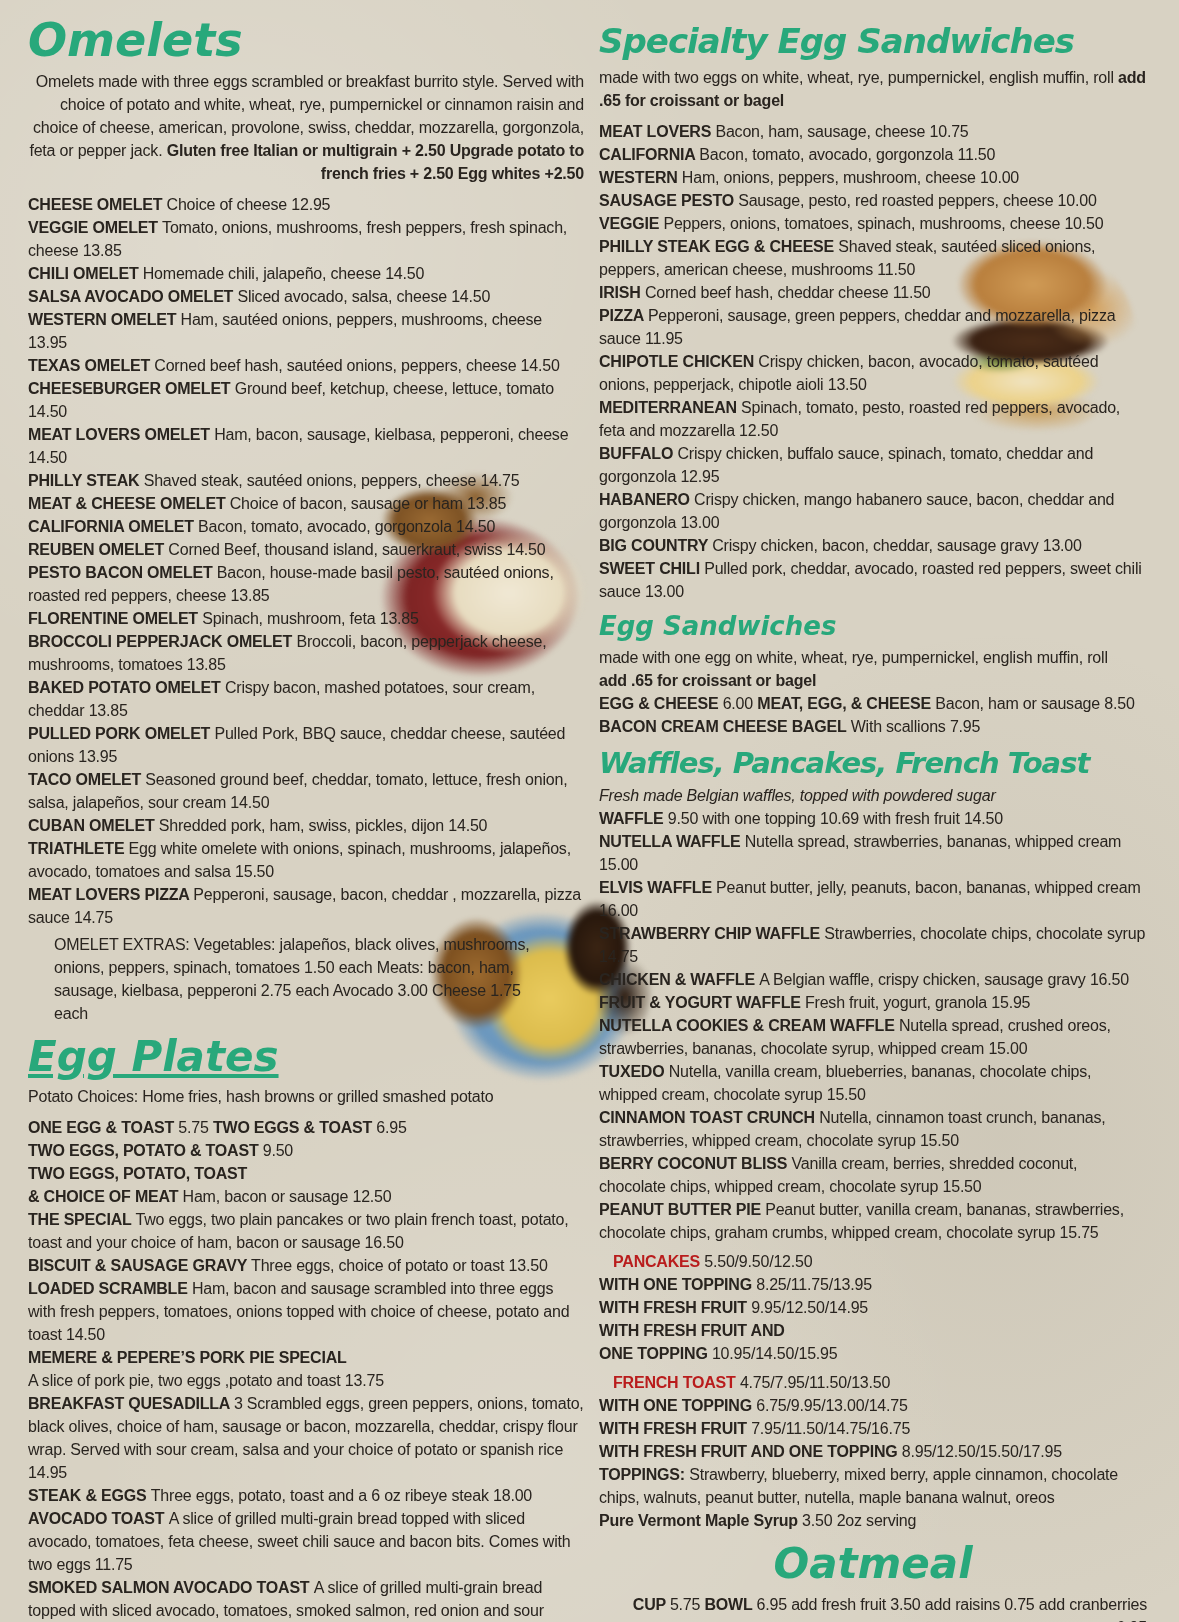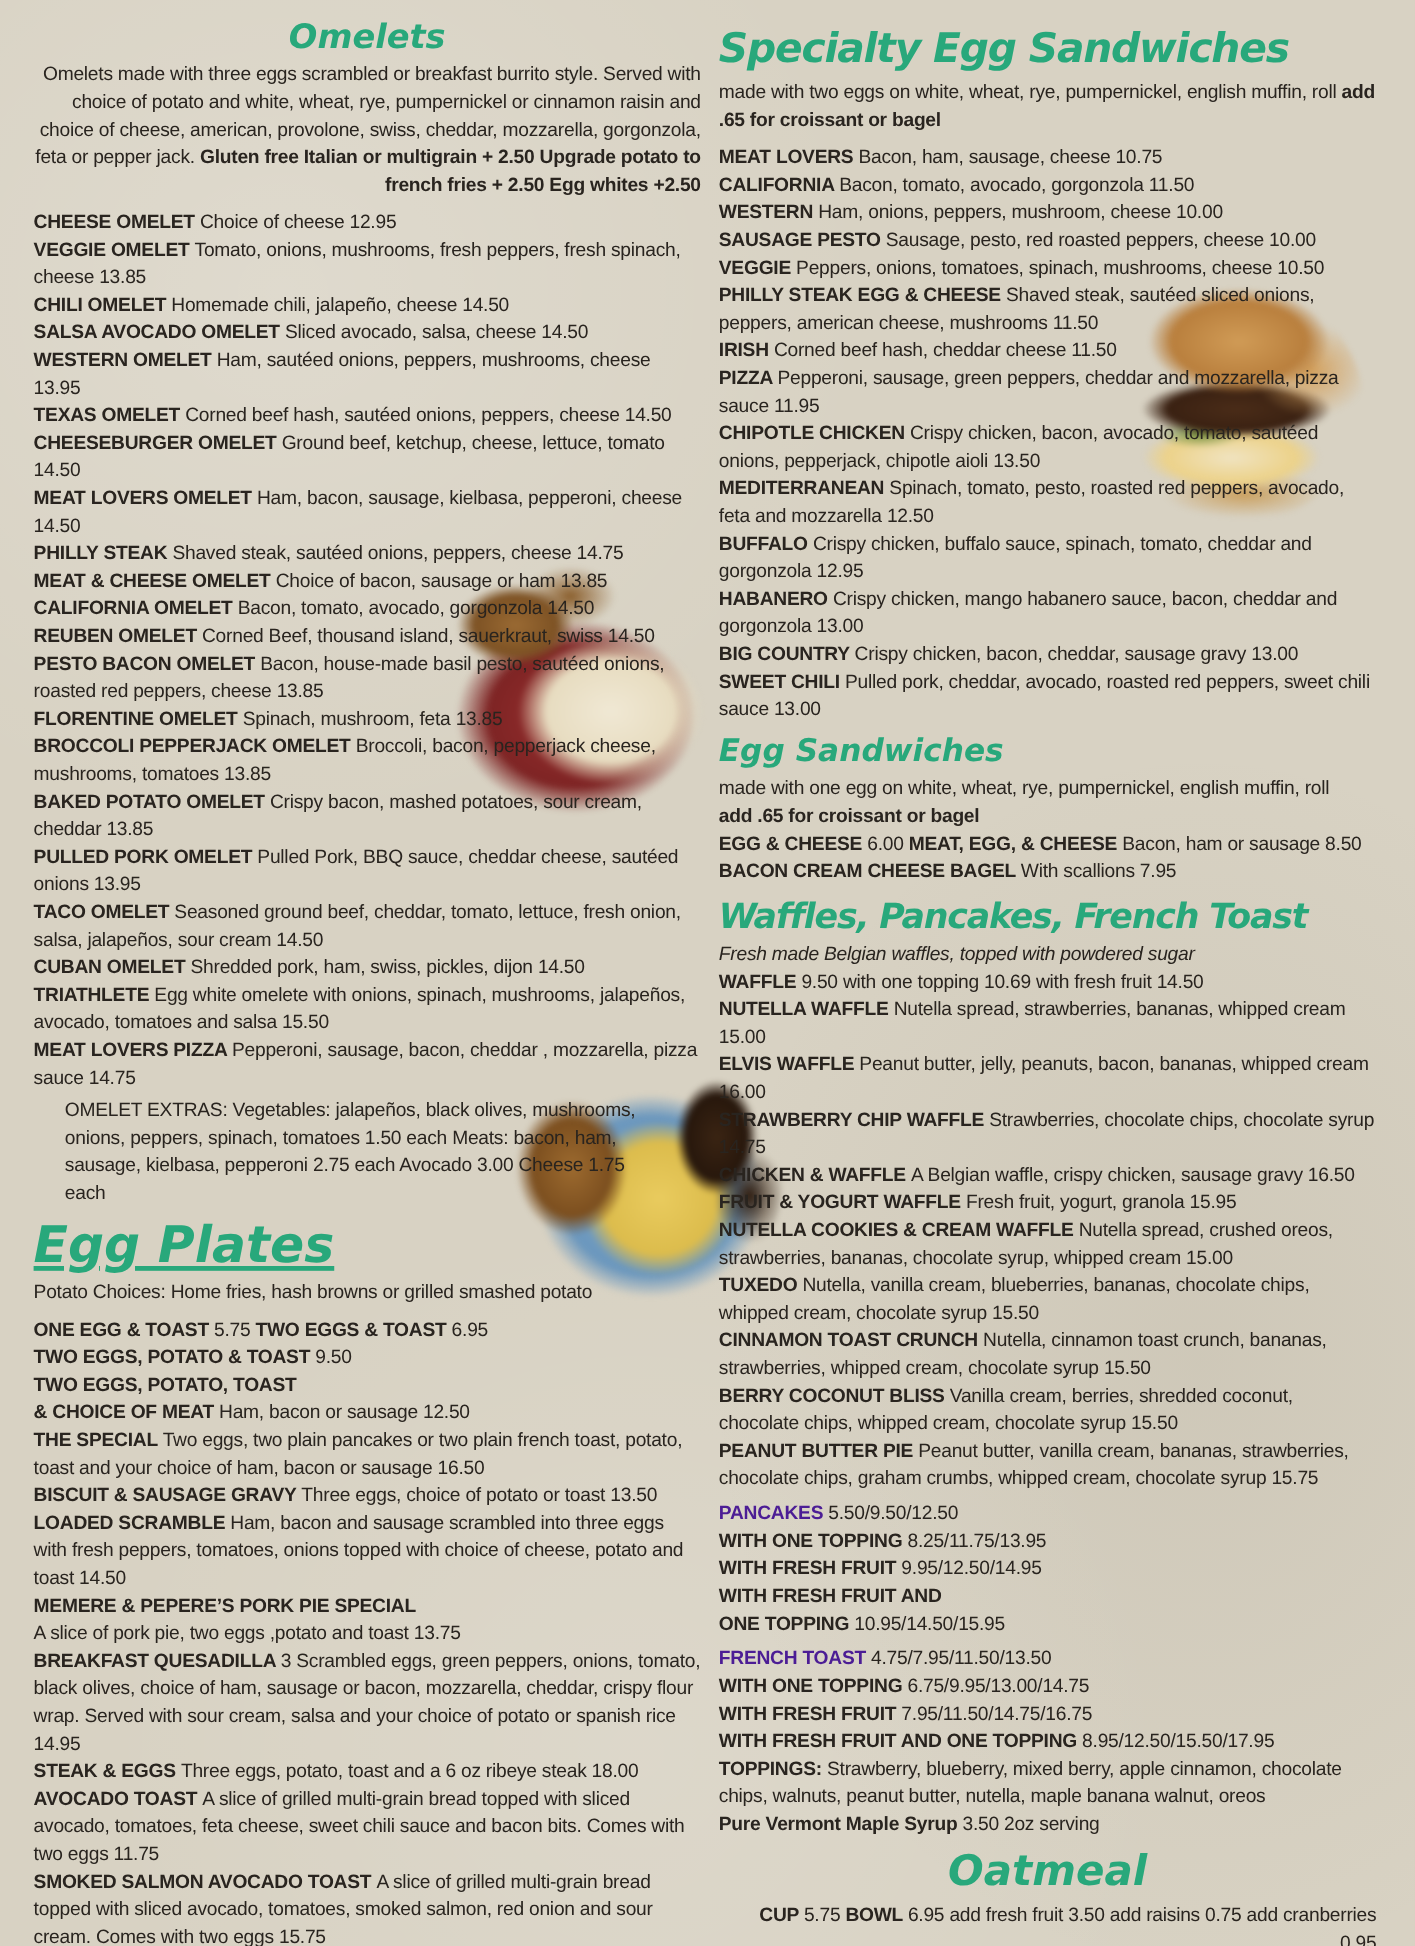--- a/index.html
+++ b/index.html
@@ -25,7 +25,7 @@
     font-family:"DejaVu Sans", sans-serif;
     letter-spacing:0px;line-height:1.05;
   }
-  section[data-name="section-omelets"] .sec-title{text-align:center;font-size:28px;}
+  section[data-name="section-omelets"] .sec-title{text-align:left;font-size:46px;}
   section[data-name="section-egg-plates"] .sec-title{font-size:42px;text-decoration:underline;}
   section[data-name="section-specialty-egg-sandwiches"] .sec-title{font-size:34px;letter-spacing:-1px;}
   section[data-name="section-egg-sandwiches"] .sec-title{font-size:26px;}

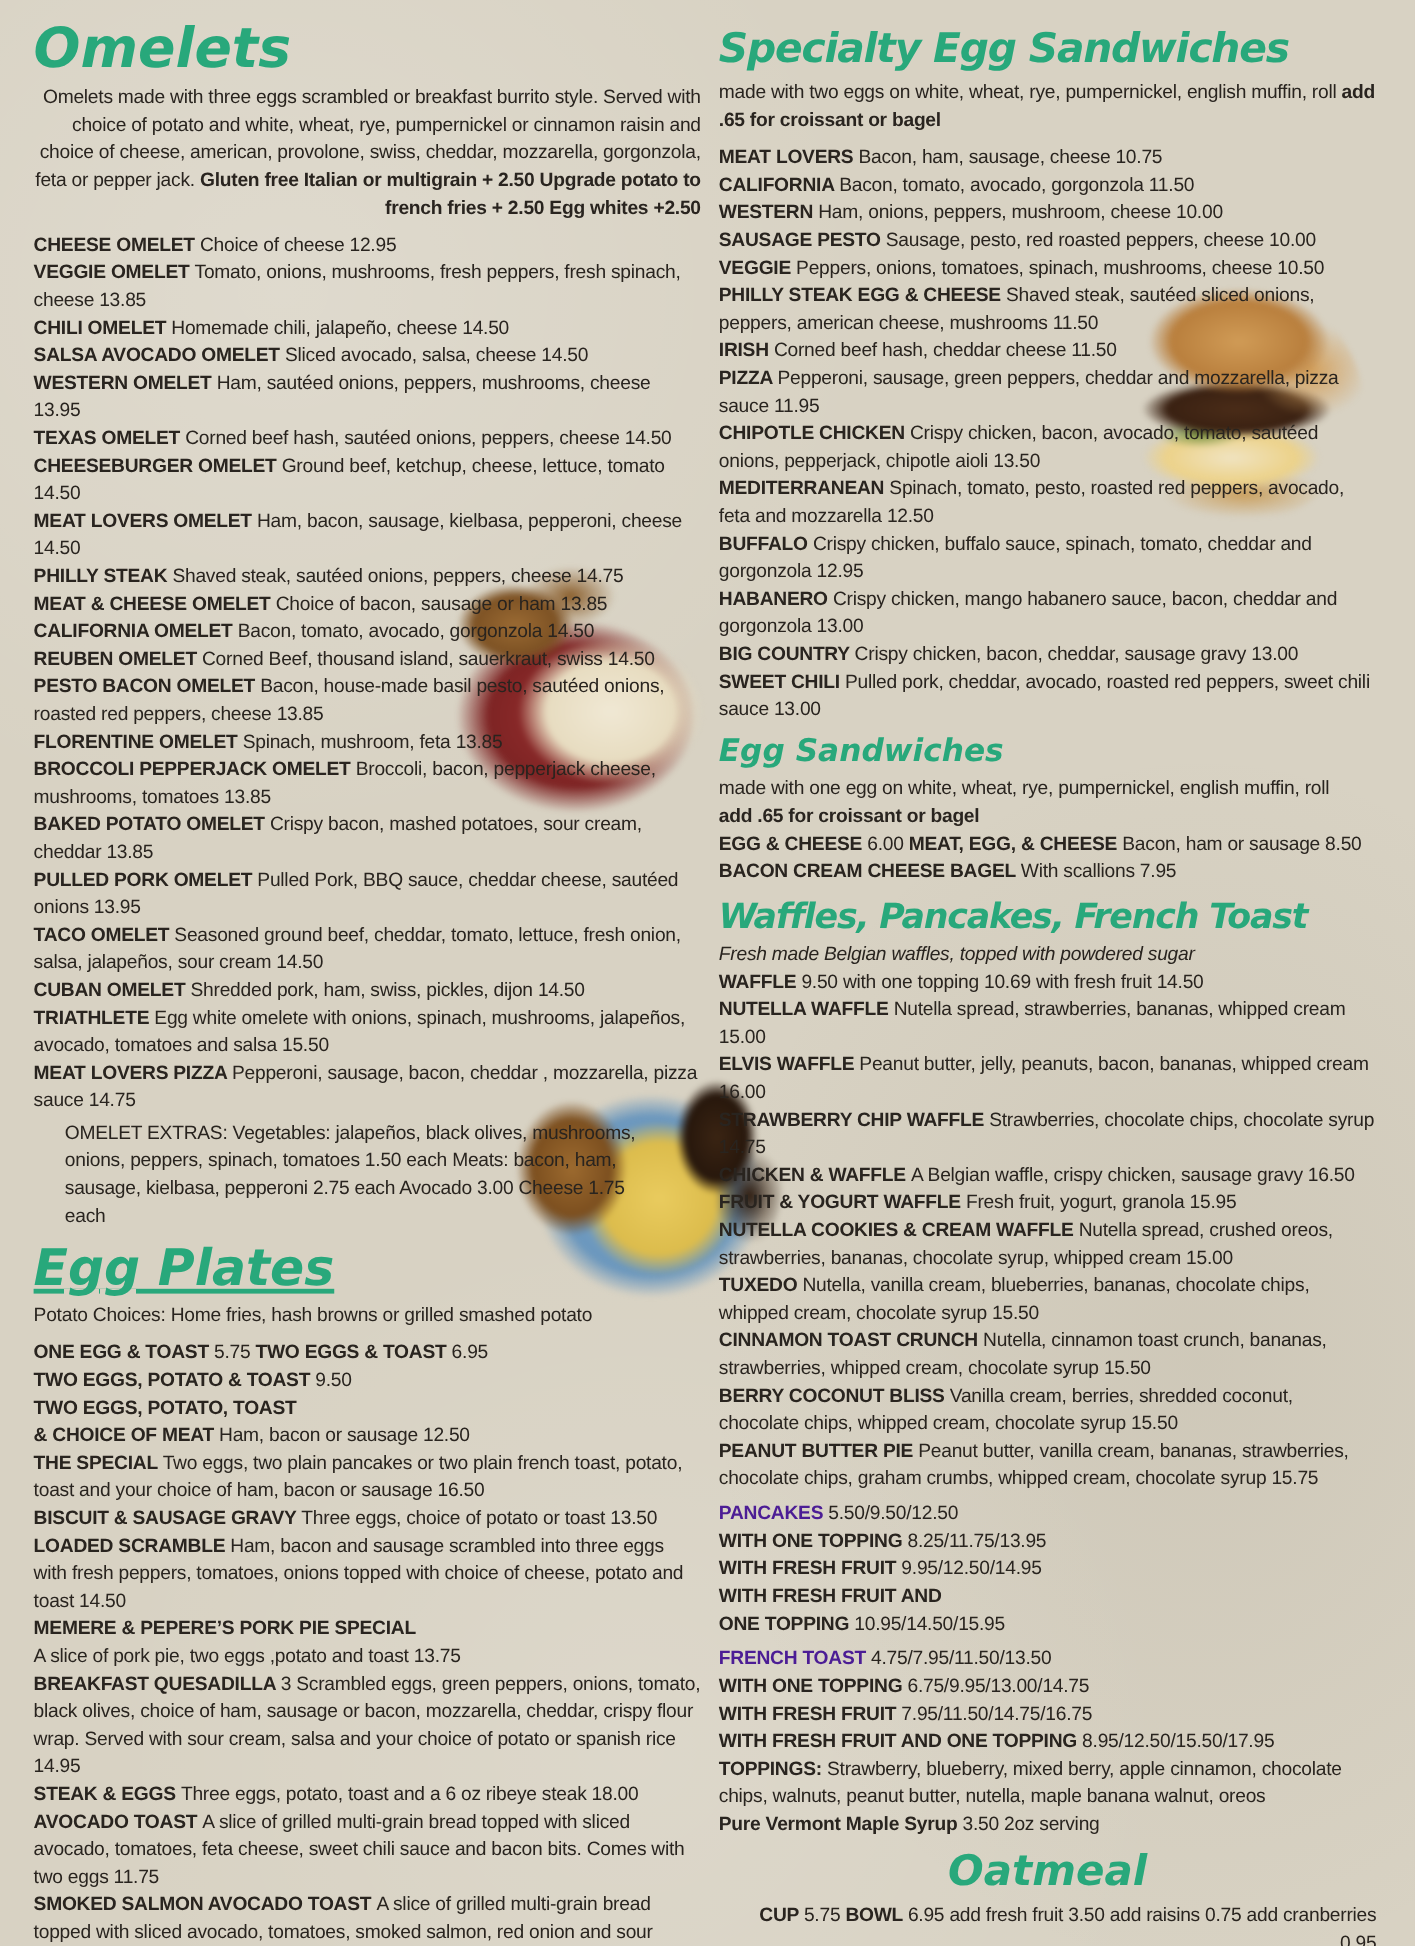--- a/index.html
+++ b/index.html
@@ -38,7 +38,7 @@
   .blk.gap-top{margin-top:6px;}
   .seg-b{font-weight:bold;}
   .seg-i{font-style:italic;font-weight:500;}
-  .seg-g{font-weight:bold;color:#4c1d95;}
+  .seg-g{font-weight:bold;color:#b91c1c;margin-left:14px;}
   
   .photo{position:absolute;z-index:1;filter:blur(2px);border-radius:50%;}
   #photo-omelet{

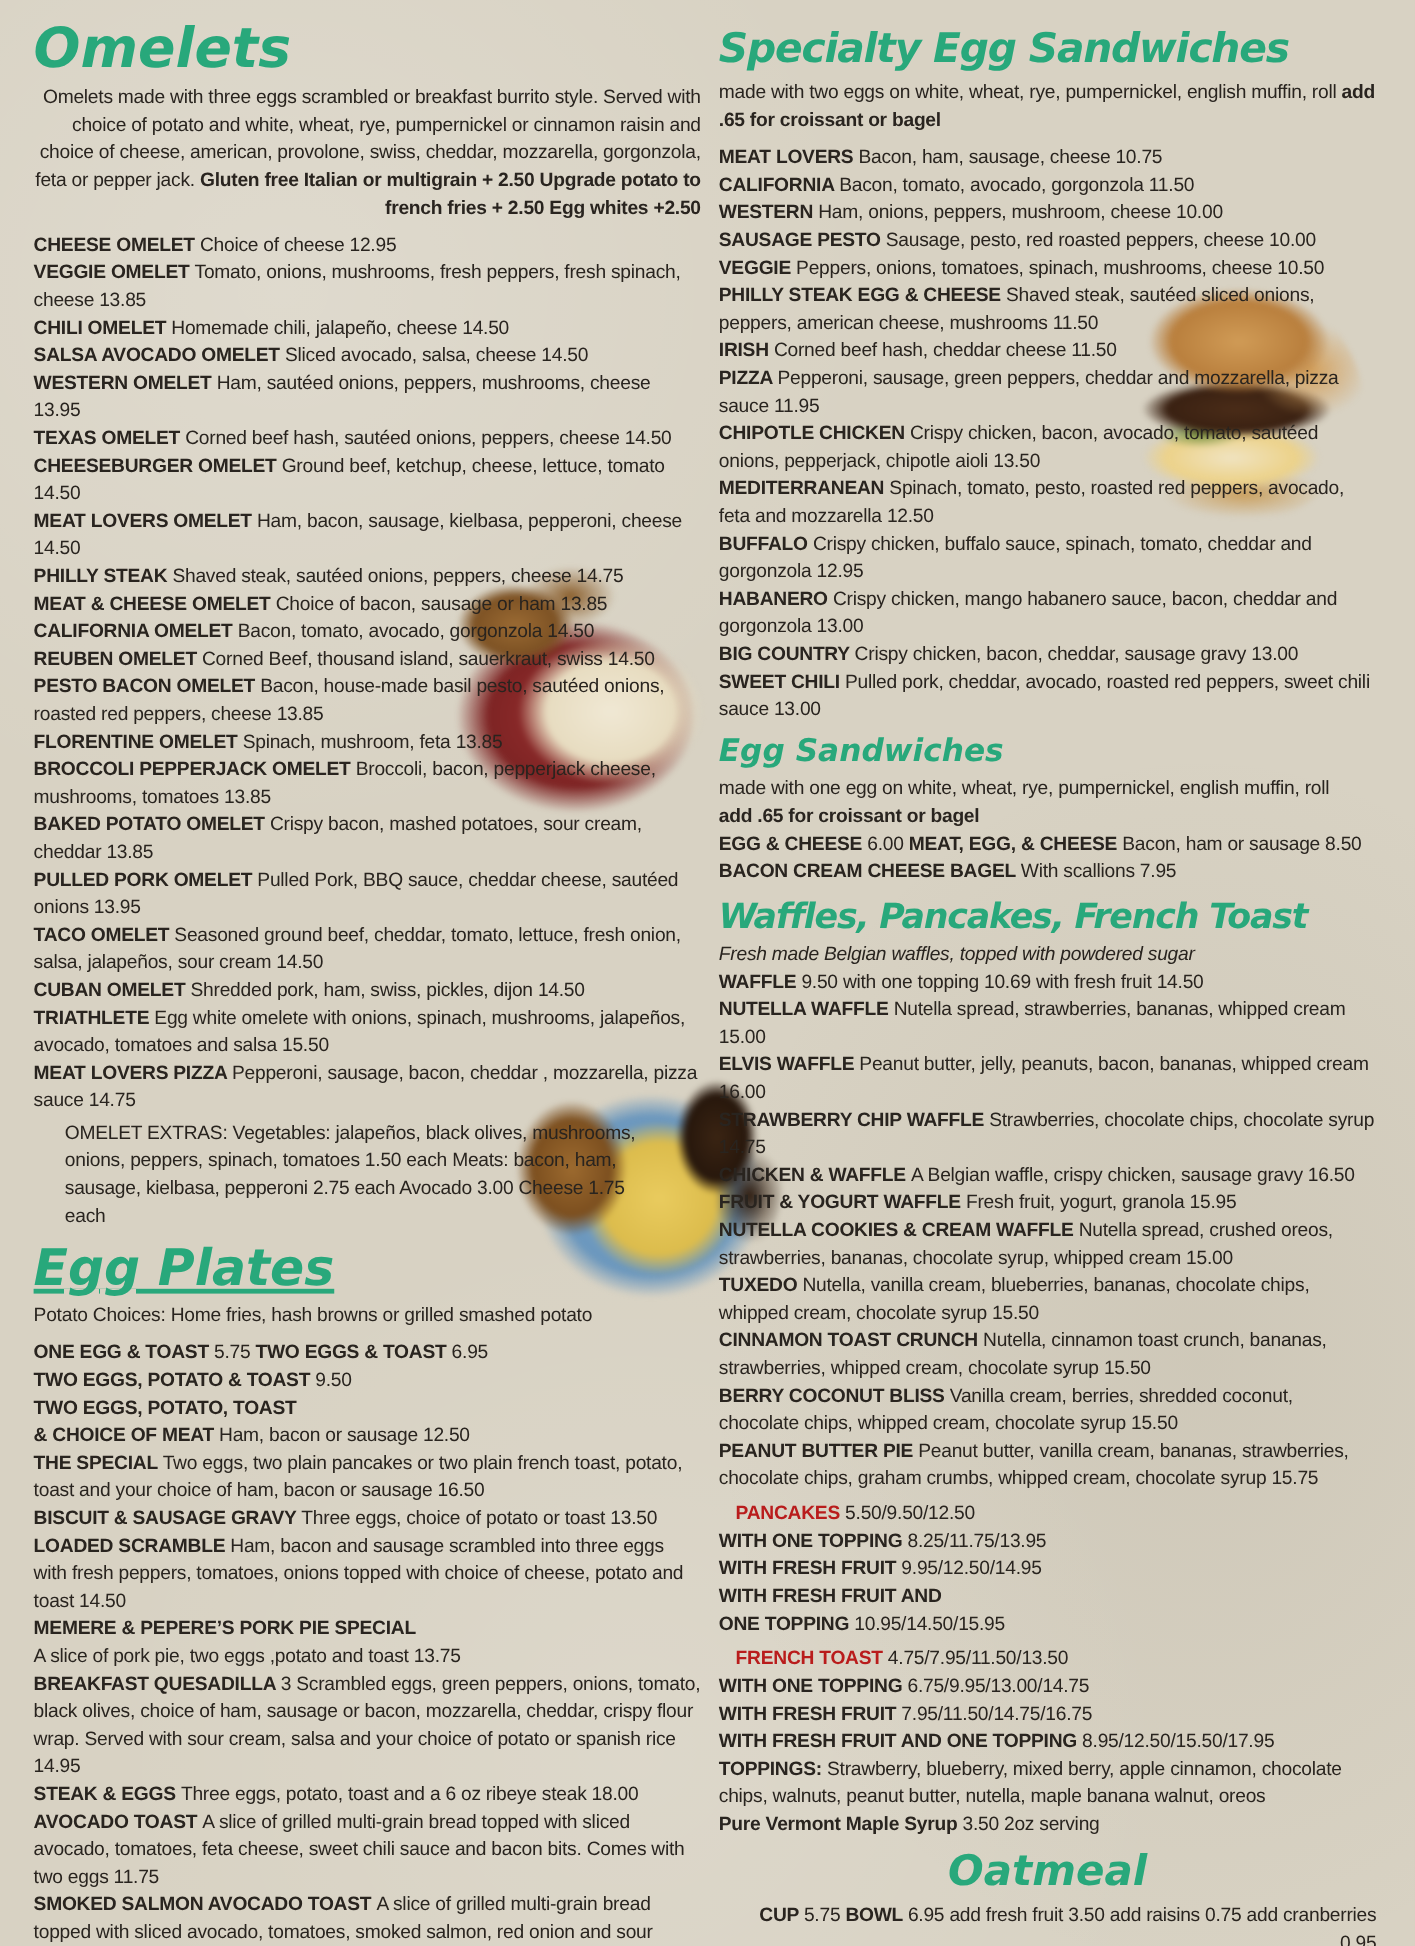--- a/index.html
+++ b/index.html
@@ -30,7 +30,7 @@
   section[data-name="section-specialty-egg-sandwiches"] .sec-title{font-size:34px;letter-spacing:-1px;}
   section[data-name="section-egg-sandwiches"] .sec-title{font-size:26px;}
   section[data-name="section-waffles-pancakes-french-toast"] .sec-title{font-size:29px;letter-spacing:-1px;}
-  section[data-name="section-oatmeal"] .sec-title{text-align:center;font-size:35px;}
+  section[data-name="section-oatmeal"] .sec-title{text-align:center;font-size:42px;}
   .blk{margin:0;padding:0;font-size:16px;line-height:23px;letter-spacing:-0.2px;}
   .blk.intro{margin-bottom:8px;}
   .blk.center{text-align:right;}

